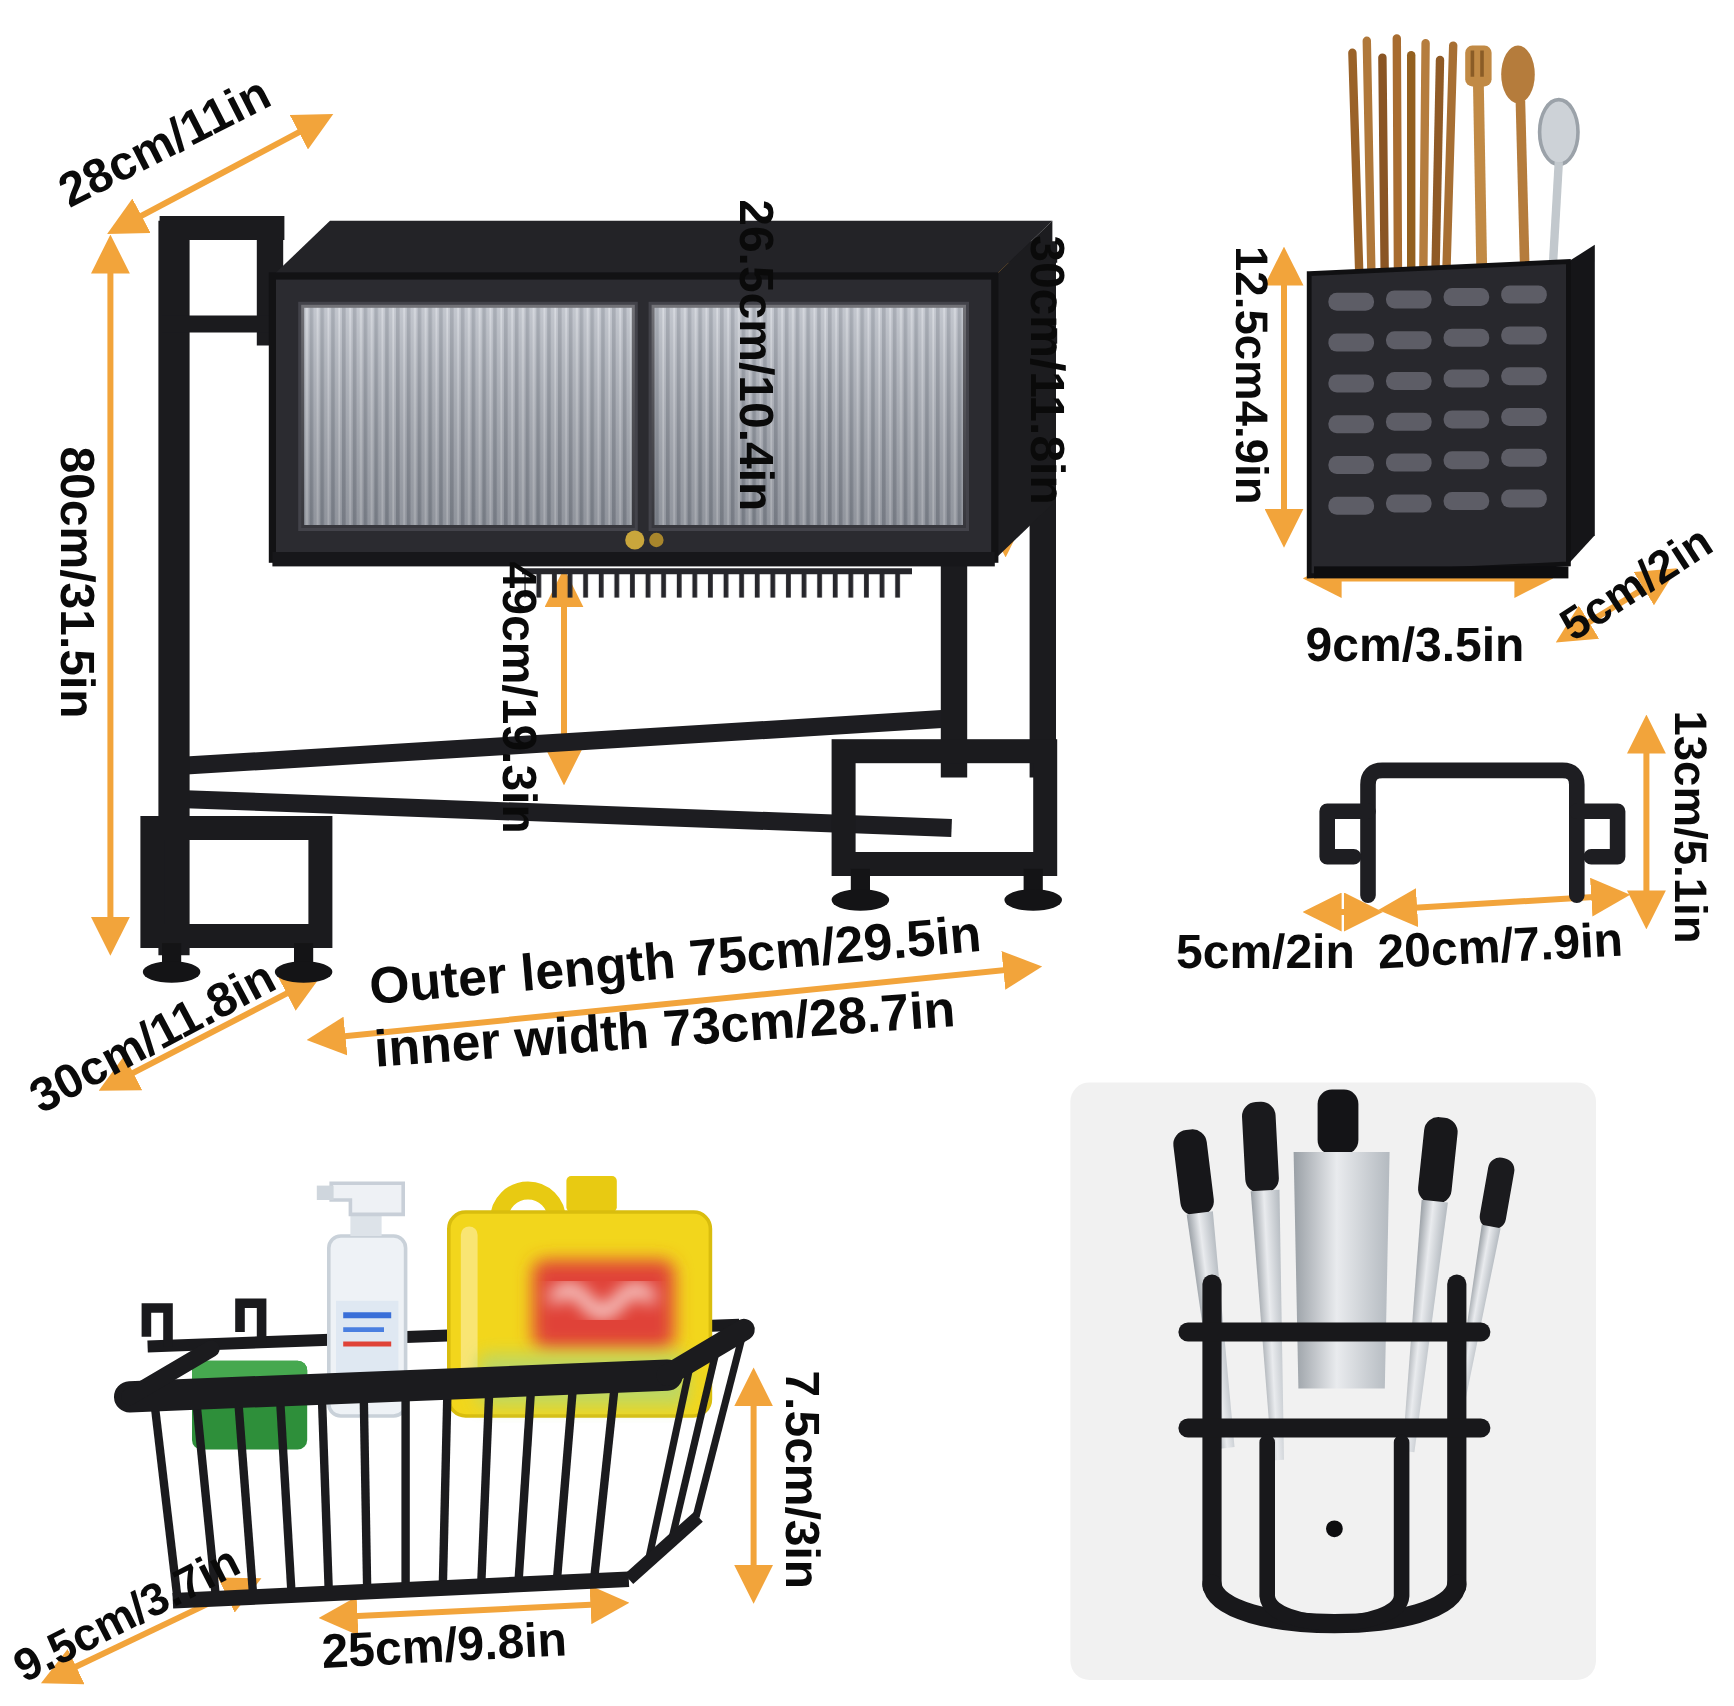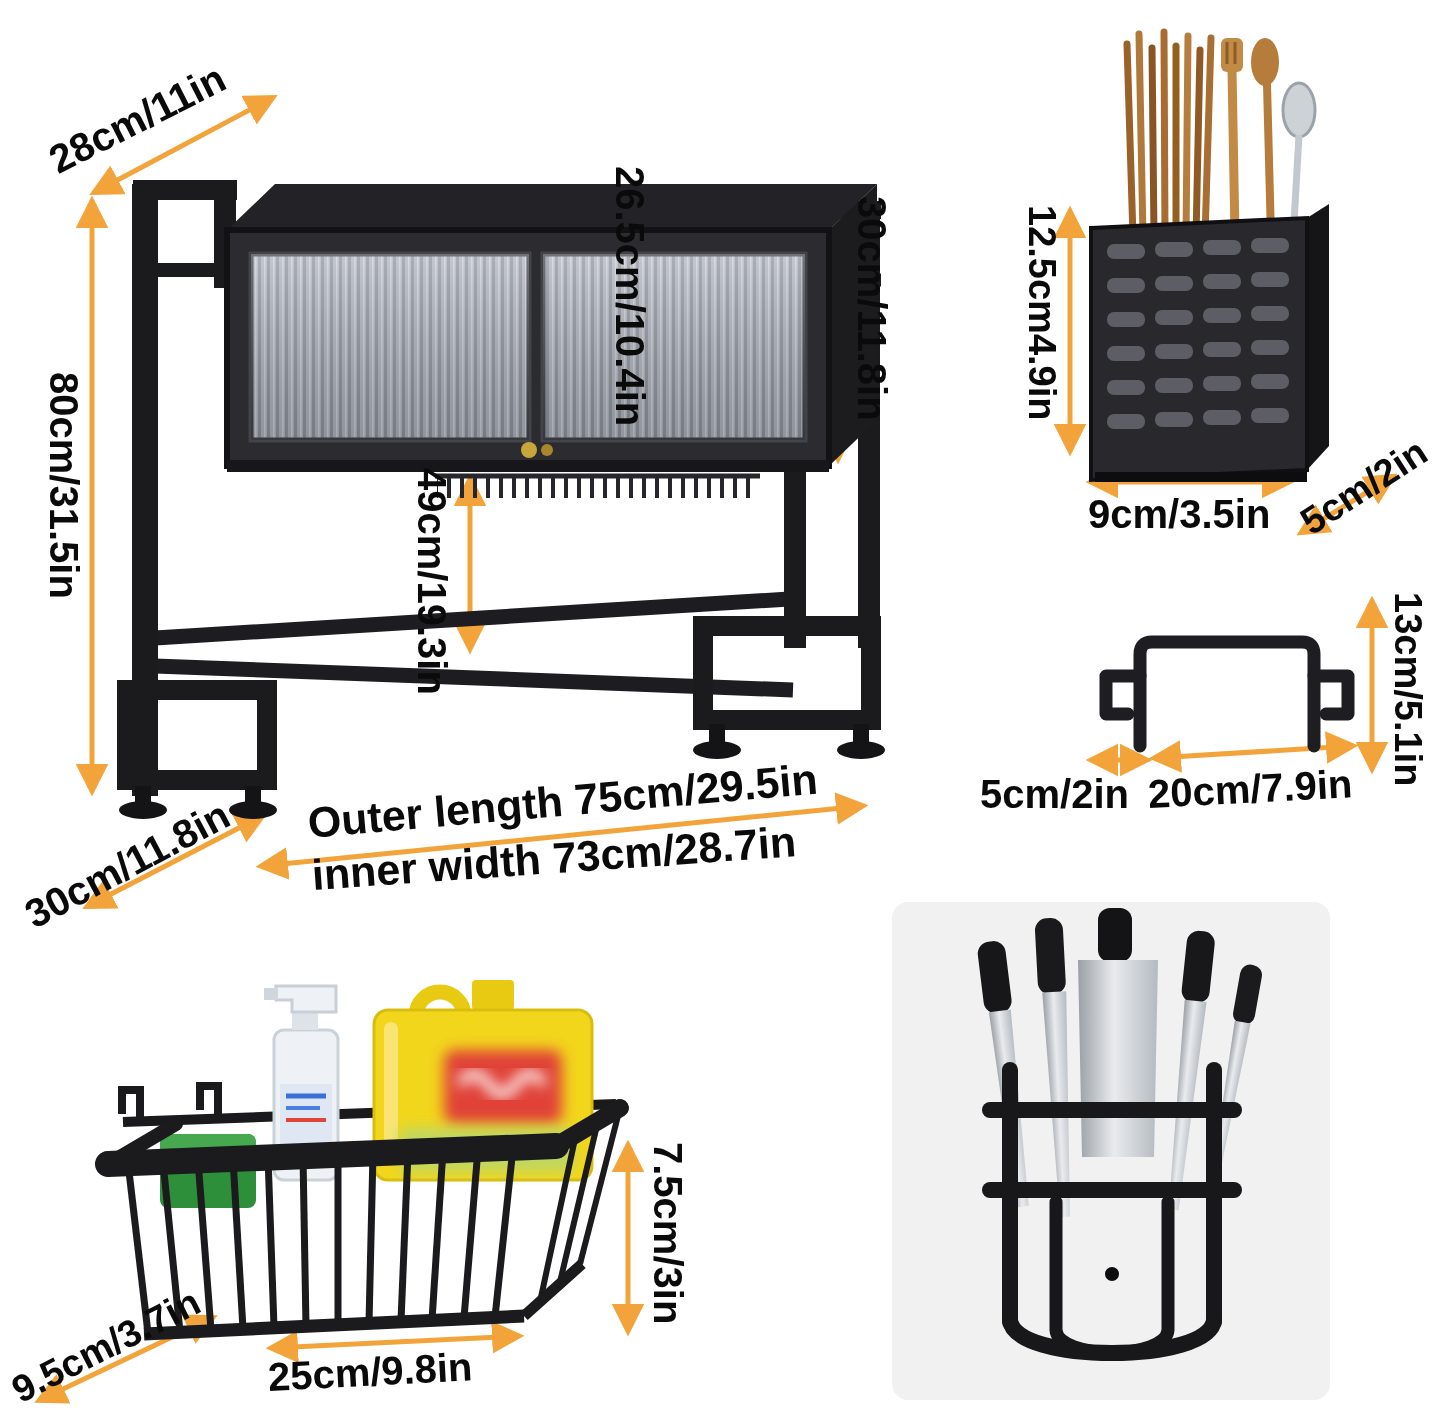--- a/index.html
+++ b/index.html
@@ -293,7 +293,7 @@
   <div class="dim big rot" style="left:312px; top:852px; transform:rotate(-4deg);">inner width 73cm/28.7in</div>
 
   <div class="dim v s" style="left:1020px; top:205px;">12.5cm4.9in</div>
-  <div class="dim" style="left:1088px; top:492px;">9cm/3.5in</div>
+  <div class="dim" style="left:1088px; top:516px;">9cm/3.5in</div>
   <div class="dim s rot" style="left:1305px; top:505px; transform:rotate(-33deg);">5cm/2in</div>
 
   <div class="dim v s" style="left:1386px; top:592px;">13cm/5.1in</div>

